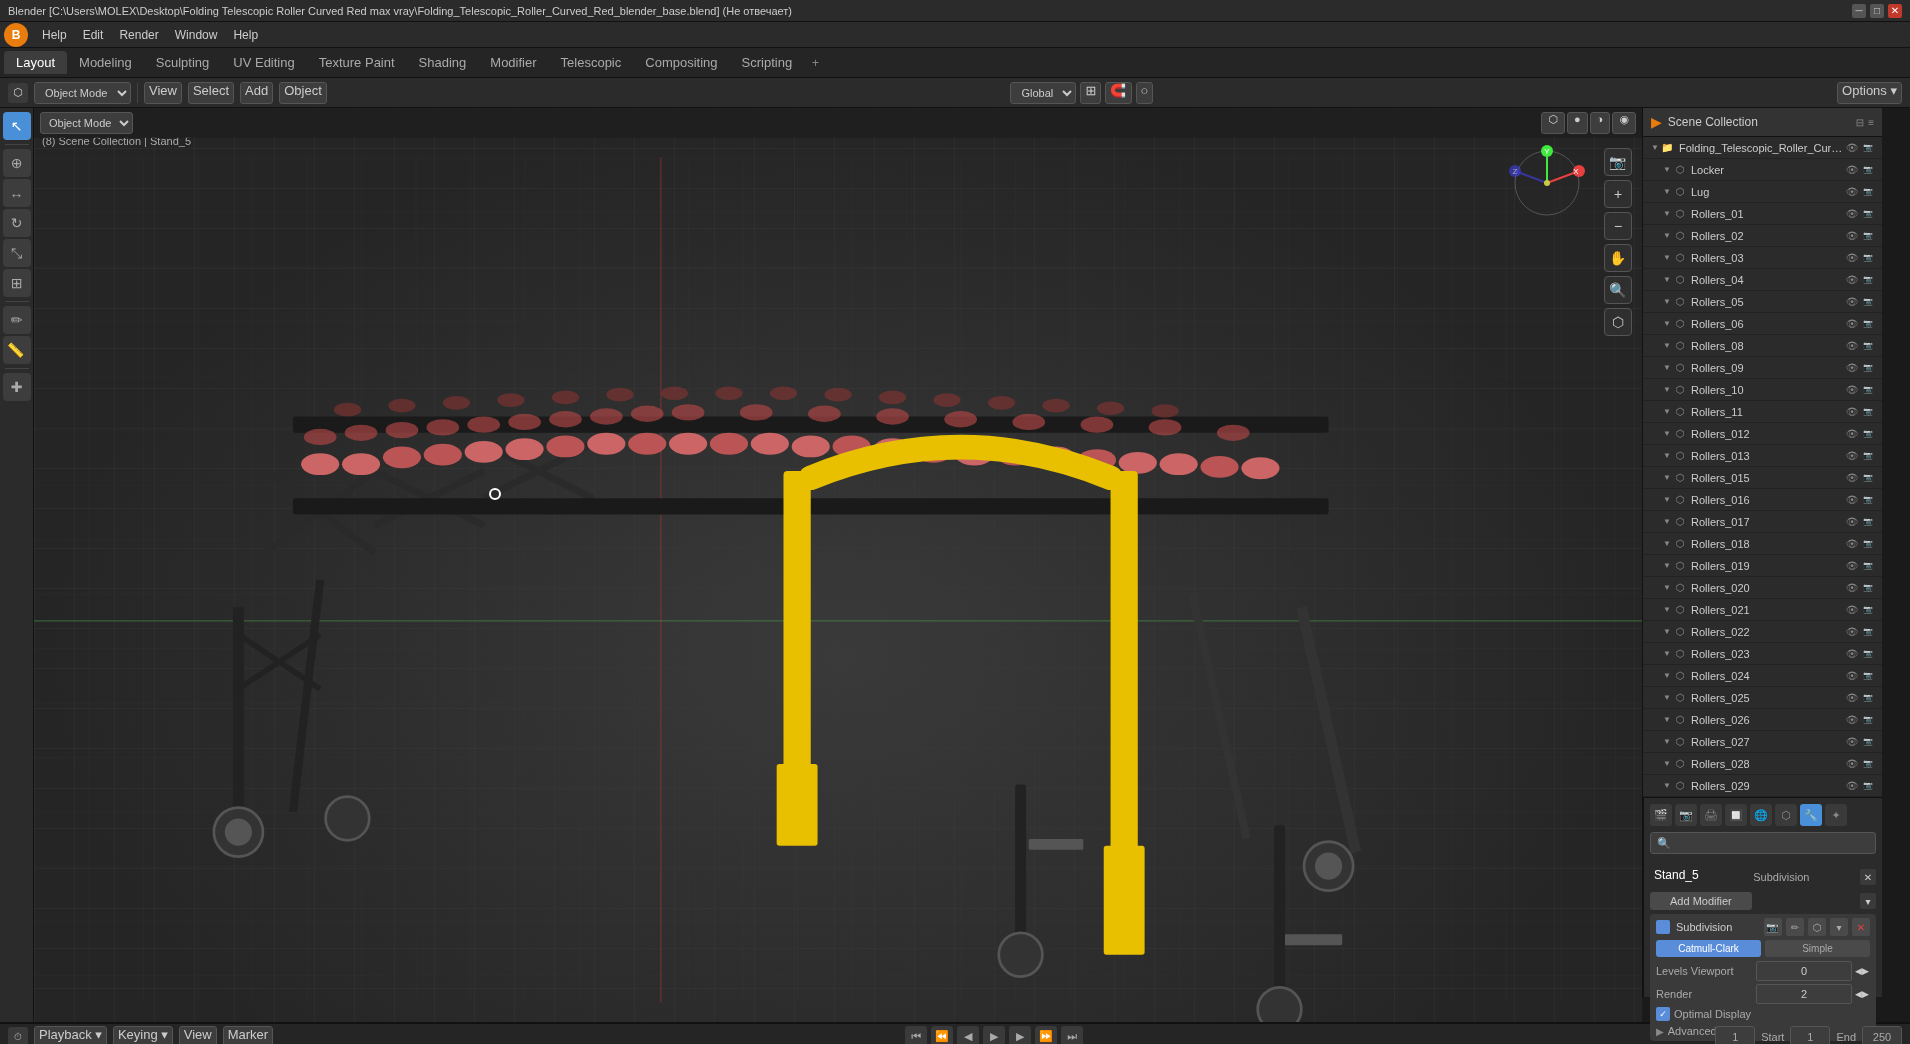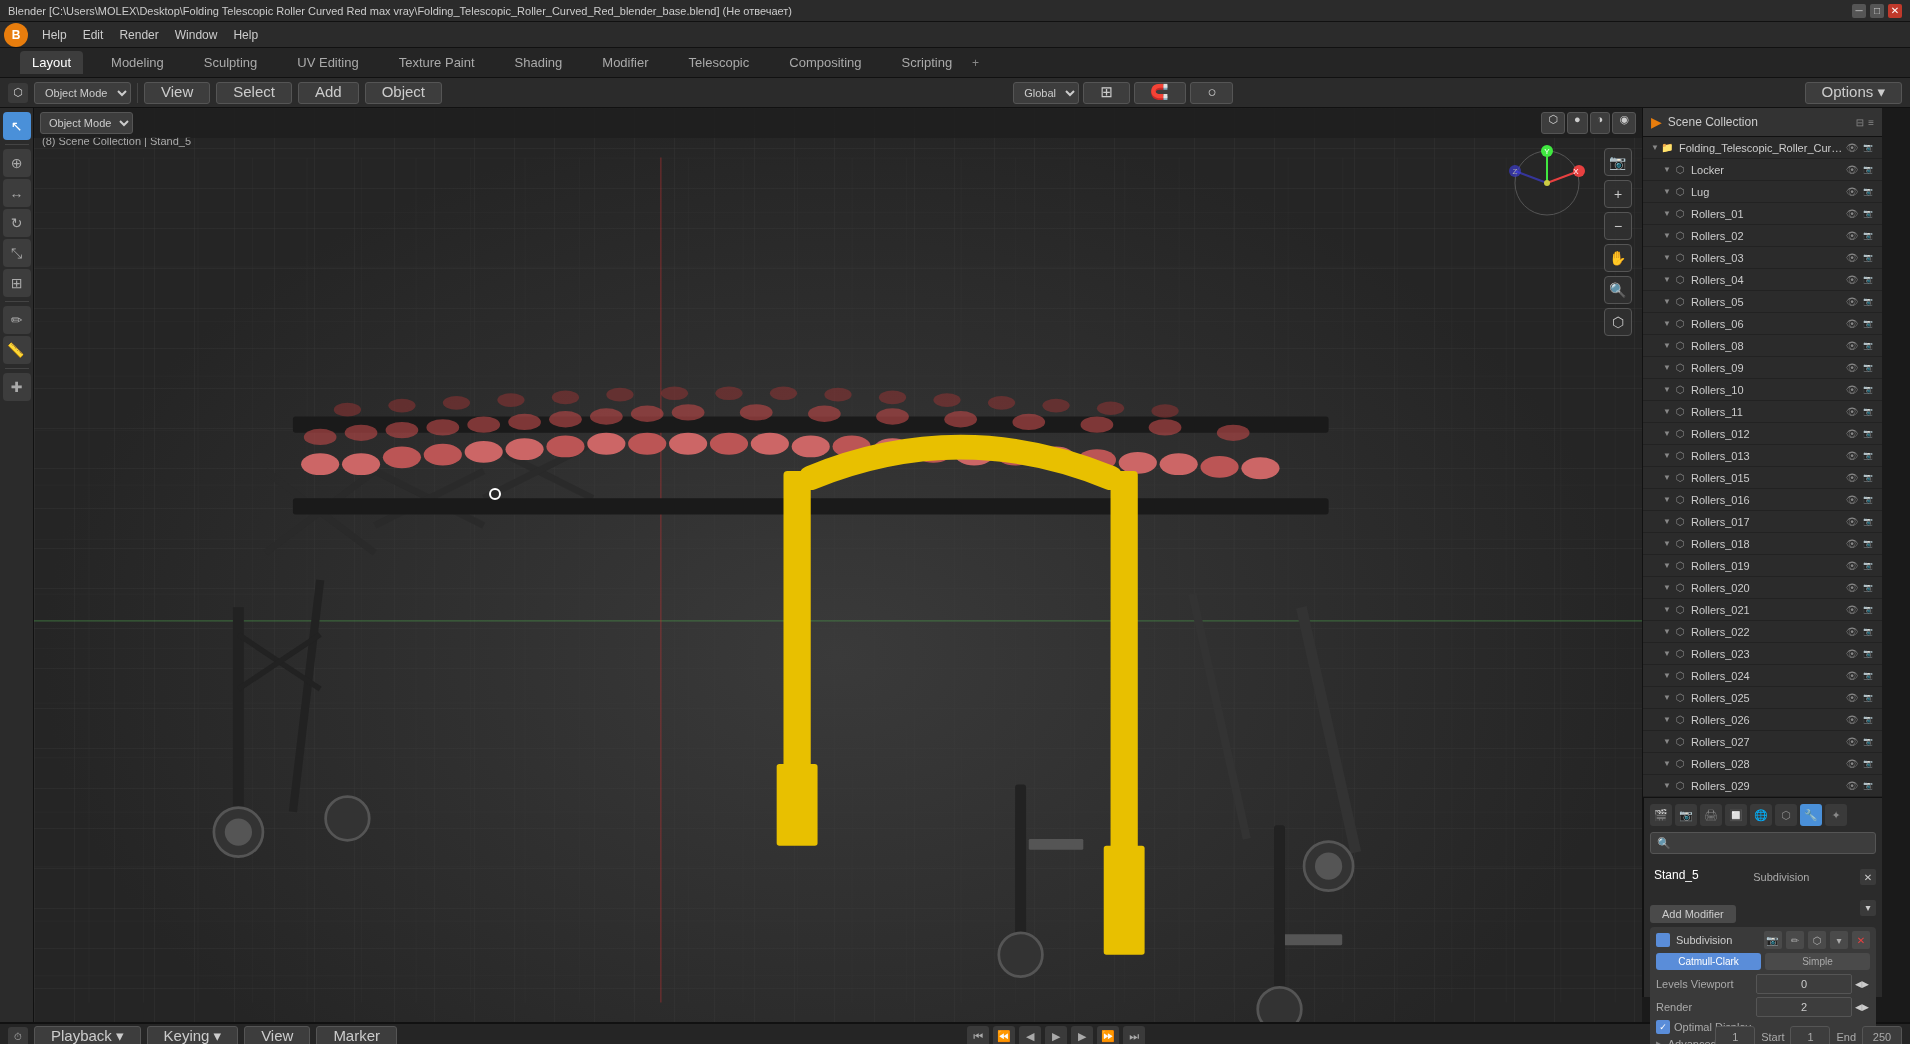--- a/index.html
+++ b/index.html
@@ -91,7 +91,6 @@
       color: #aaa;
       cursor: pointer;
       border-radius: 4px 4px 0 0;
-      margin-left: 16px;
     }
     .nav-tab.active {
       background: #3d3d3d;

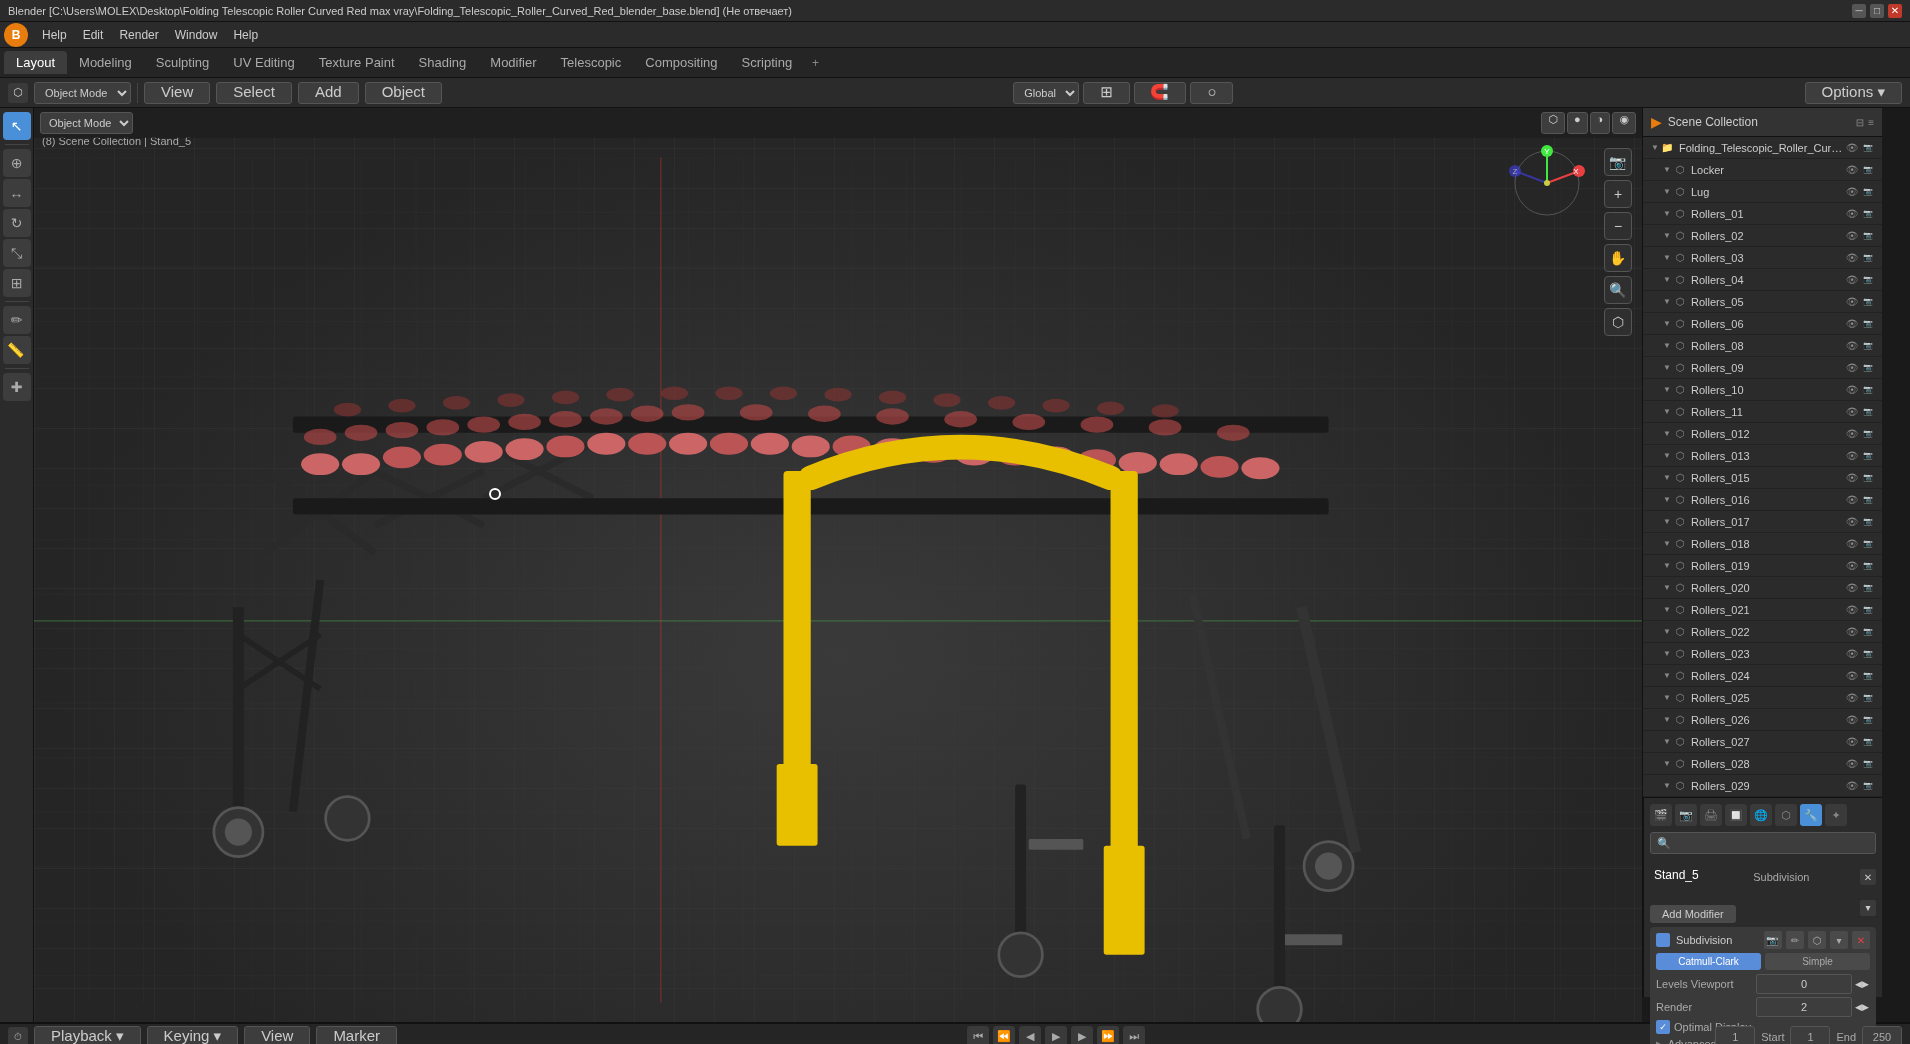--- a/index.html
+++ b/index.html
@@ -412,12 +412,12 @@
     }
     .header-btn {
       height: 22px;
-      padding: 0 16px;
+      padding: 0 4px;
       background: #3d3d3d;
       border: 1px solid #555;
       border-radius: 3px;
       color: #ccc;
-      font-size: 15px;
+      font-size: 13px;
       cursor: pointer;
     }
     .header-separator {

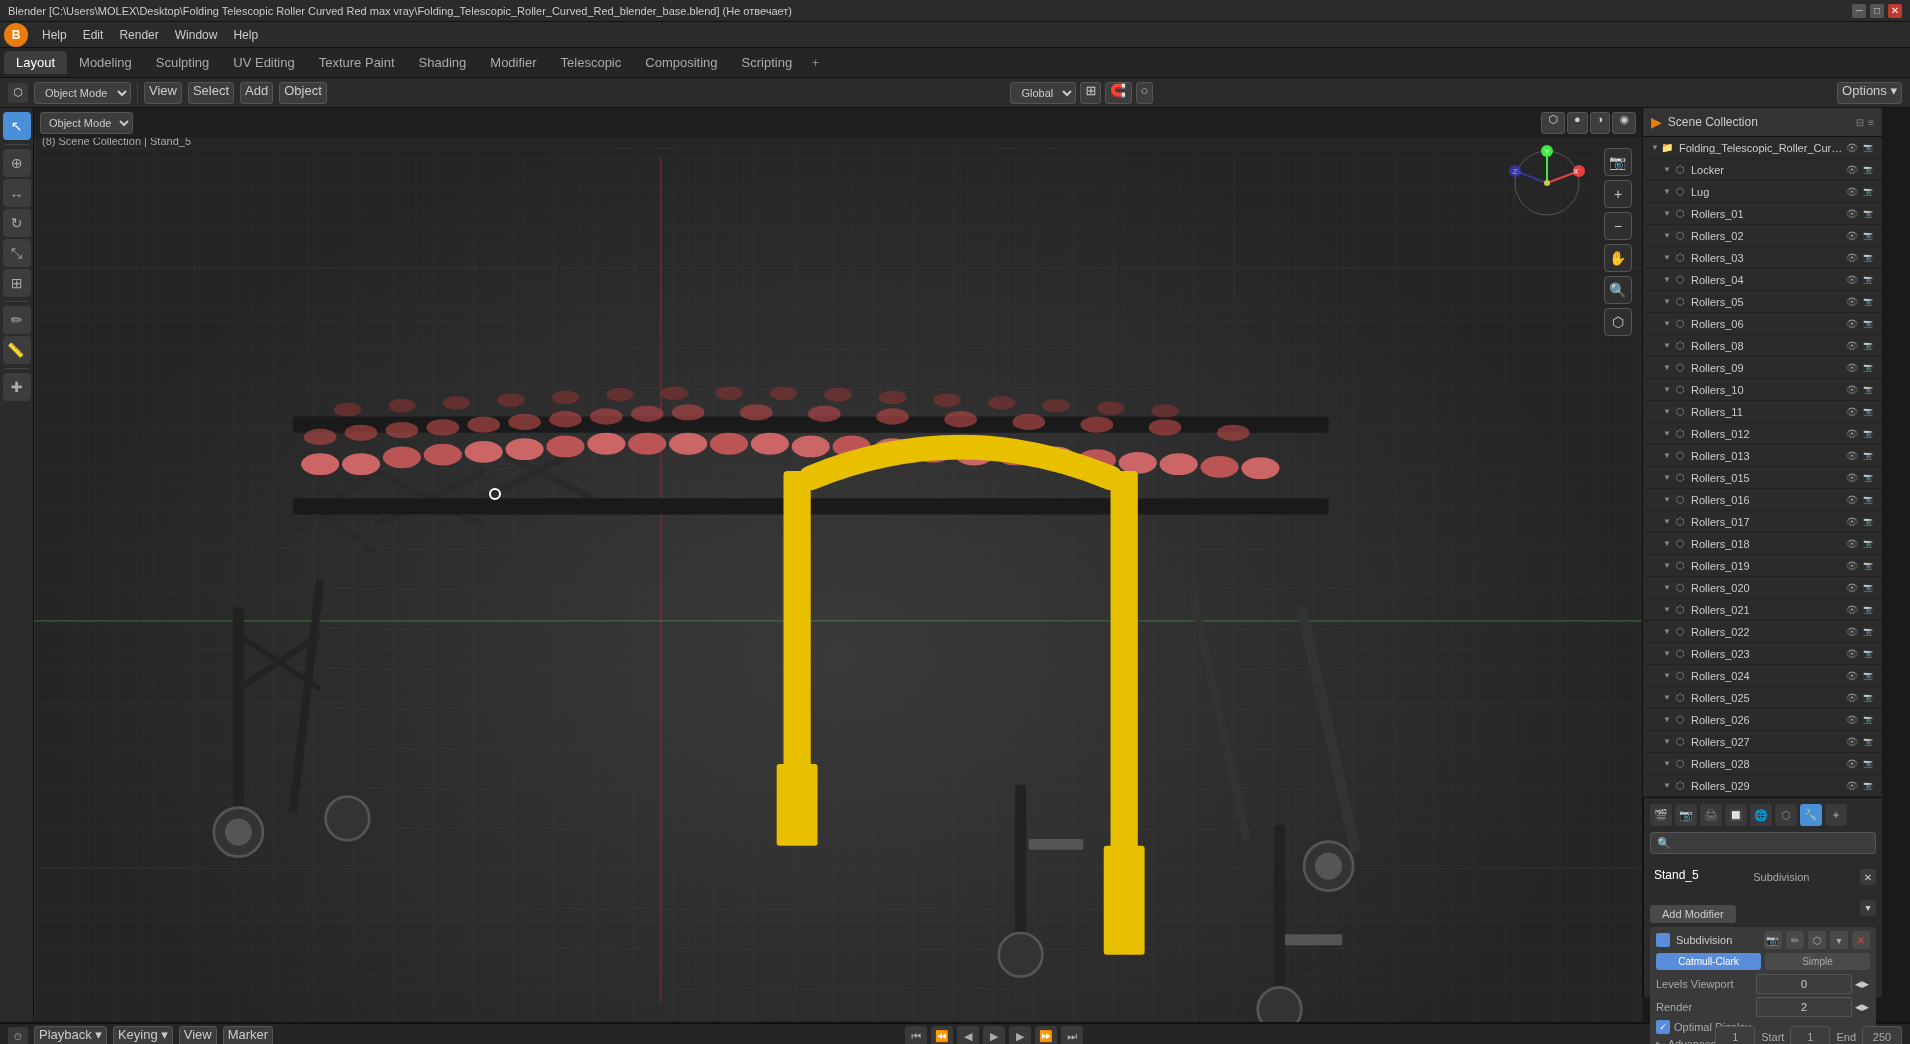--- a/index.html
+++ b/index.html
@@ -286,11 +286,10 @@
       background: #4a4a4a;
       border: none;
       color: #ccc;
-      padding: 3px 12px;
+      padding: 3px 20px;
       border-radius: 3px;
       font-size: 11px;
       cursor: pointer;
-      margin-top: 13px;
     }
     .modifier-card {
       background: #3a3a3a;

